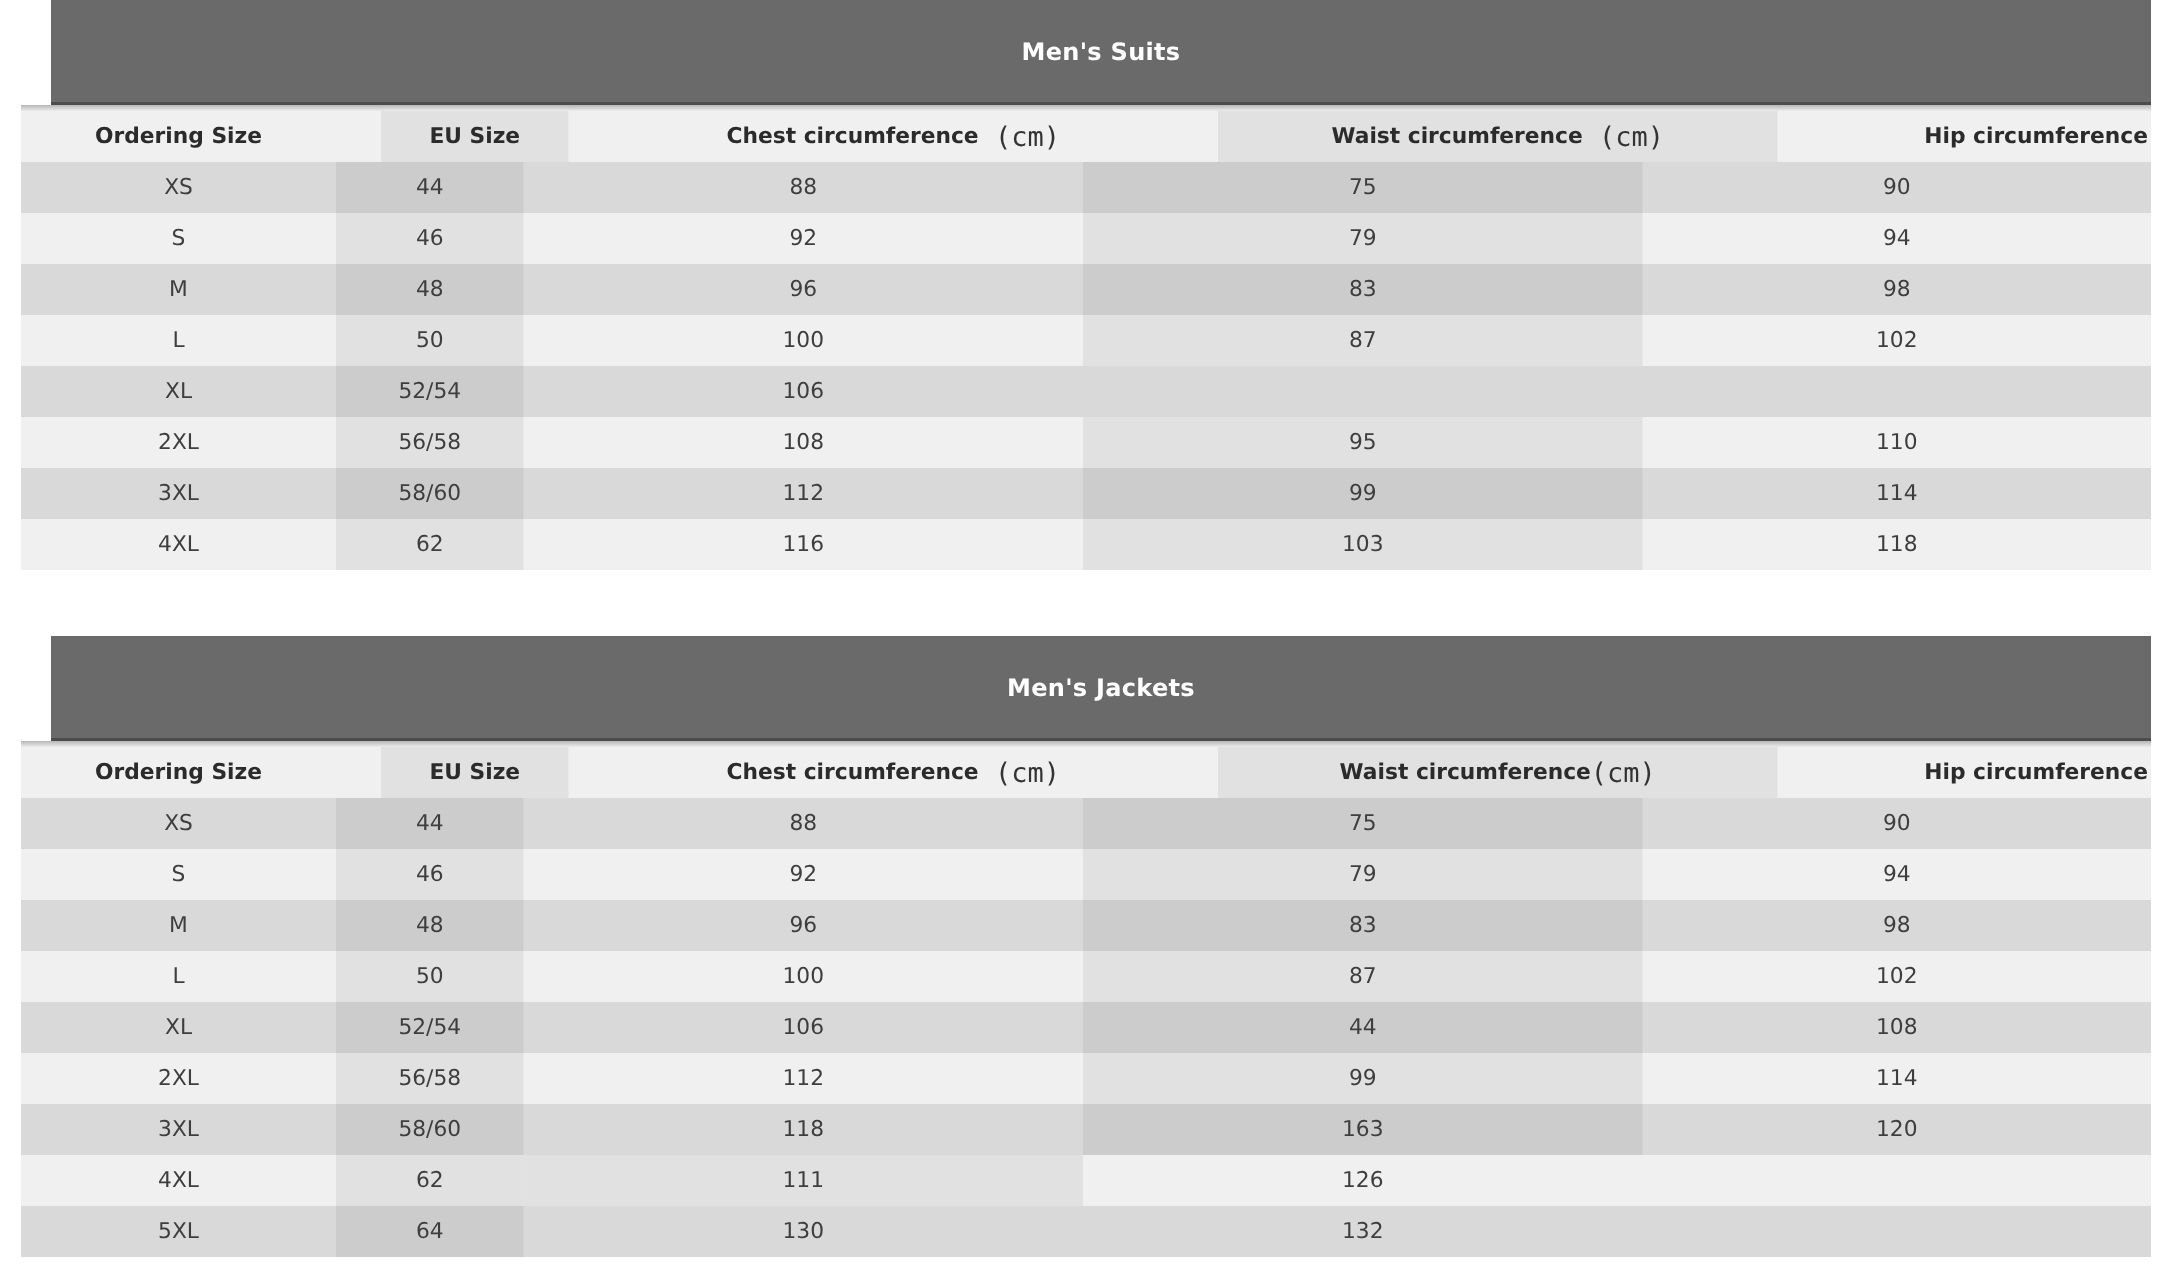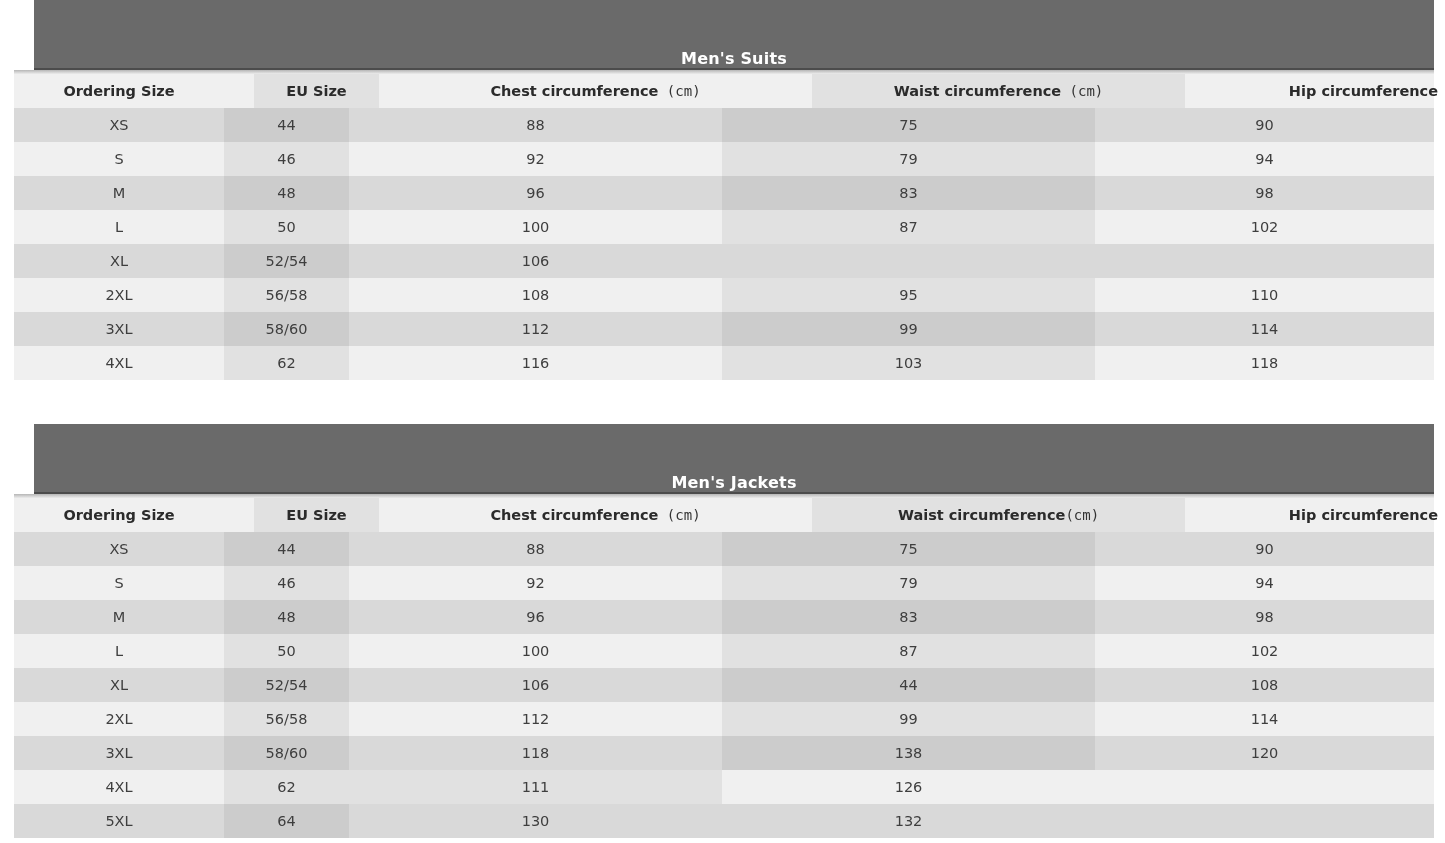--- a/index.html
+++ b/index.html
@@ -24,7 +24,7 @@
   .table-title-band{
     height:70px;background:var(--band);
     border-bottom:2px solid var(--band-border);
-    display:flex;align-items:flex-end;justify-content:center;margin-left:20px;
+    display:flex;align-items:center;justify-content:center;margin-left:20px;
   }
   .table-title-band .title-text{
     color:var(--title-text);font-weight:bold;font-size:16px;letter-spacing:.2px;

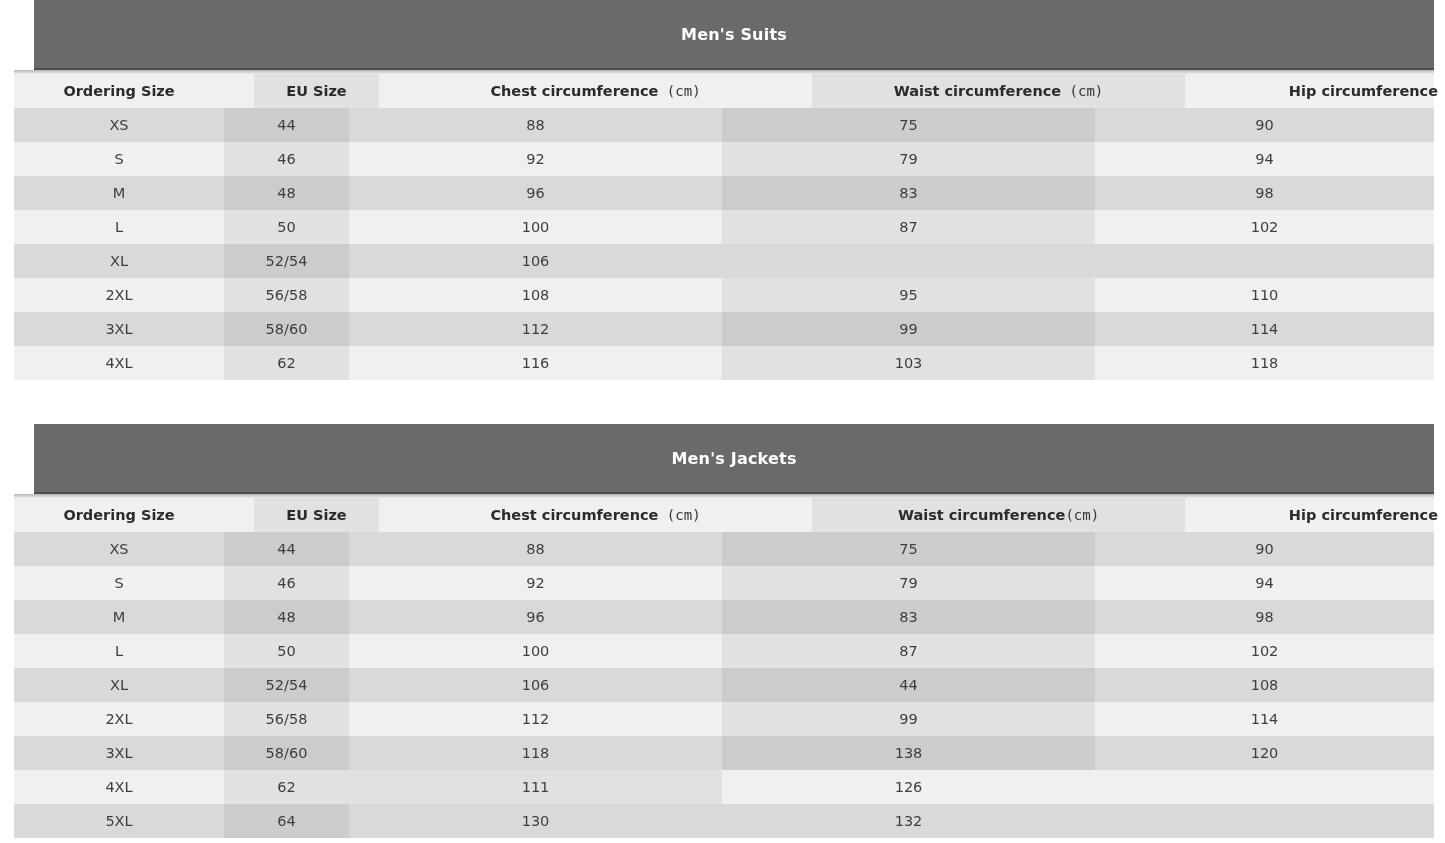--- a/index.html
+++ b/index.html
@@ -50,7 +50,7 @@
   .h-unit{
     font-weight:normal;
     font-family:"DejaVu Sans Mono","Liberation Mono",monospace;
-    font-size:14px;color:#333333;
+    font-size:18px;color:#333333;
   }
 </style>
 </head>

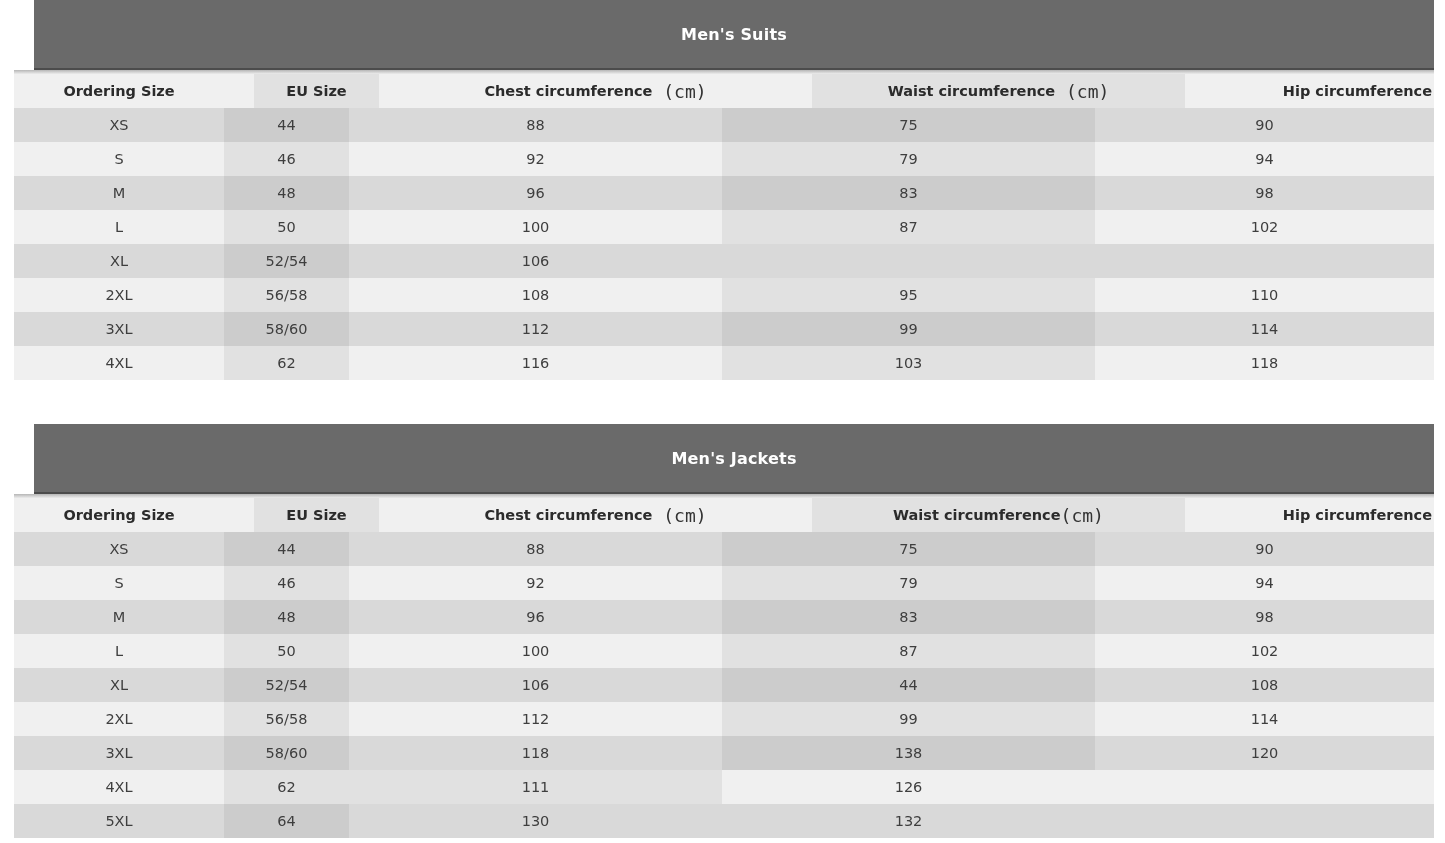--- a/index.html
+++ b/index.html
@@ -208,7 +208,7 @@
             <div class="cell">3XL</div>
             <div class="cell shaded">58/60</div>
             <div class="cell">118</div>
-            <div class="cell shaded">138</div>
+            <div class="cell shaded">163</div>
             <div class="cell">120</div>
           </div>
           <div class="grid-row">

